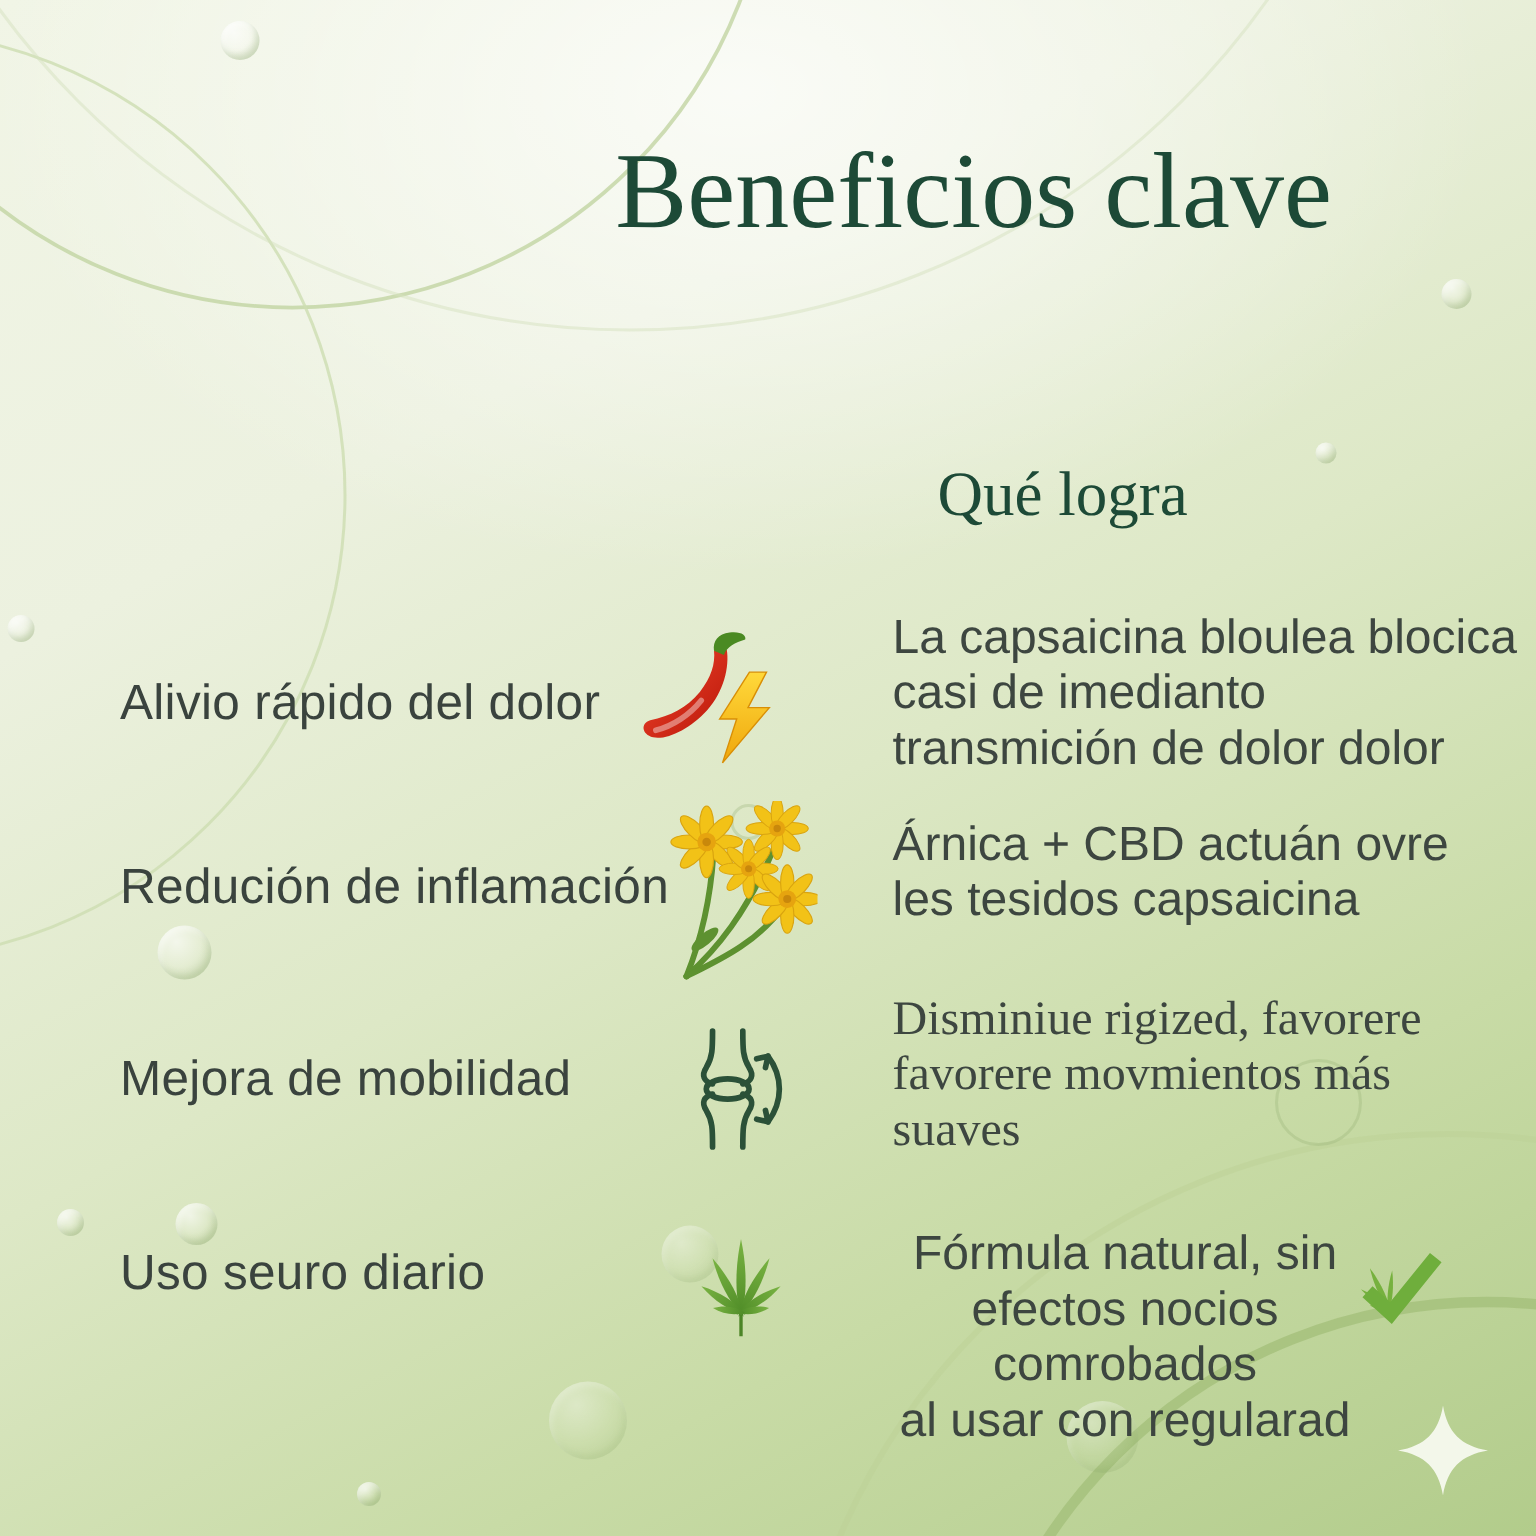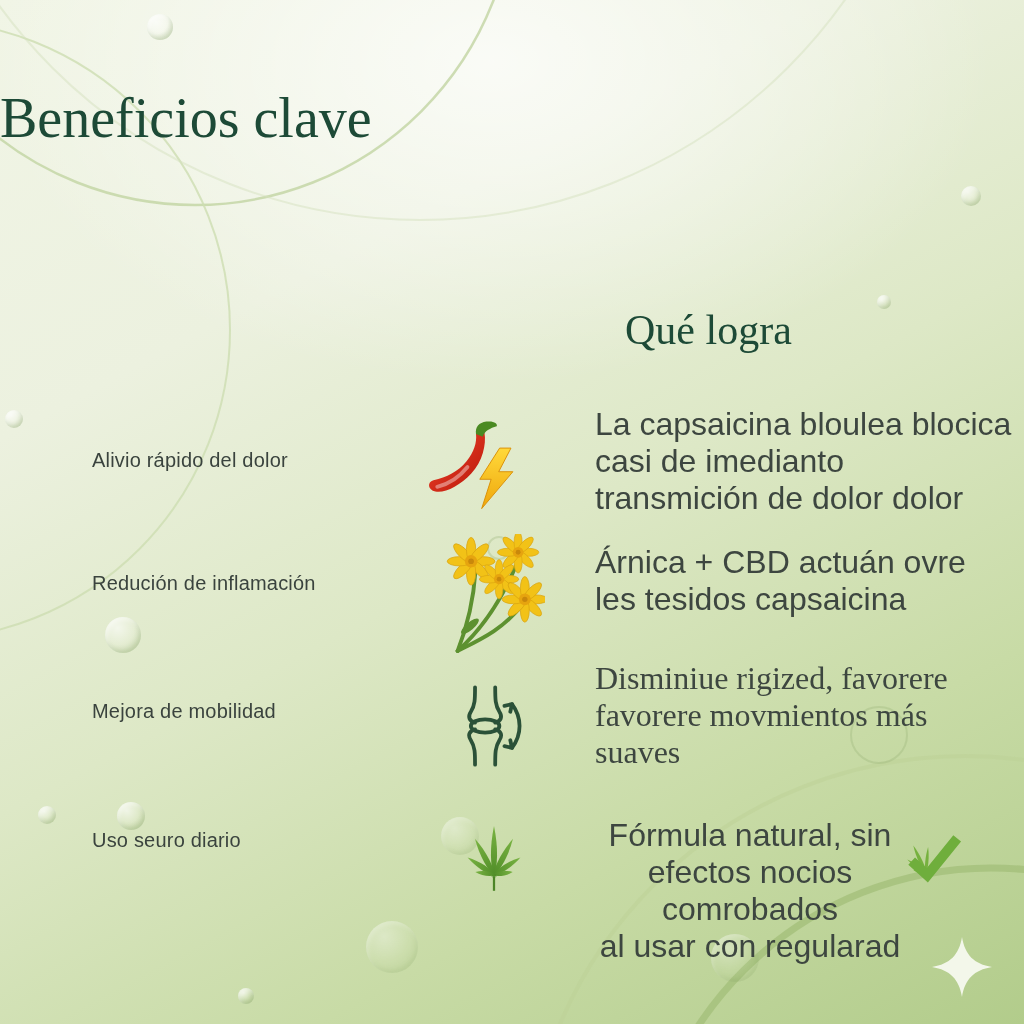--- a/index.html
+++ b/index.html
@@ -12,8 +12,8 @@
   }
   .bg-svg{position:absolute;left:0;top:0;}
   .title{
-    position:absolute;top:88px;left:0;width:888px;text-align:left;
-    font-family:"Liberation Serif", serif;font-size:56px;line-height:1.1;
+    position:absolute;top:88px;left:0;width:888px;text-align:right;
+    font-family:"Liberation Serif", serif;font-size:72px;line-height:1.1;
     color:#1d4a37;letter-spacing:0px;font-weight:500;
   }
   .col-header{

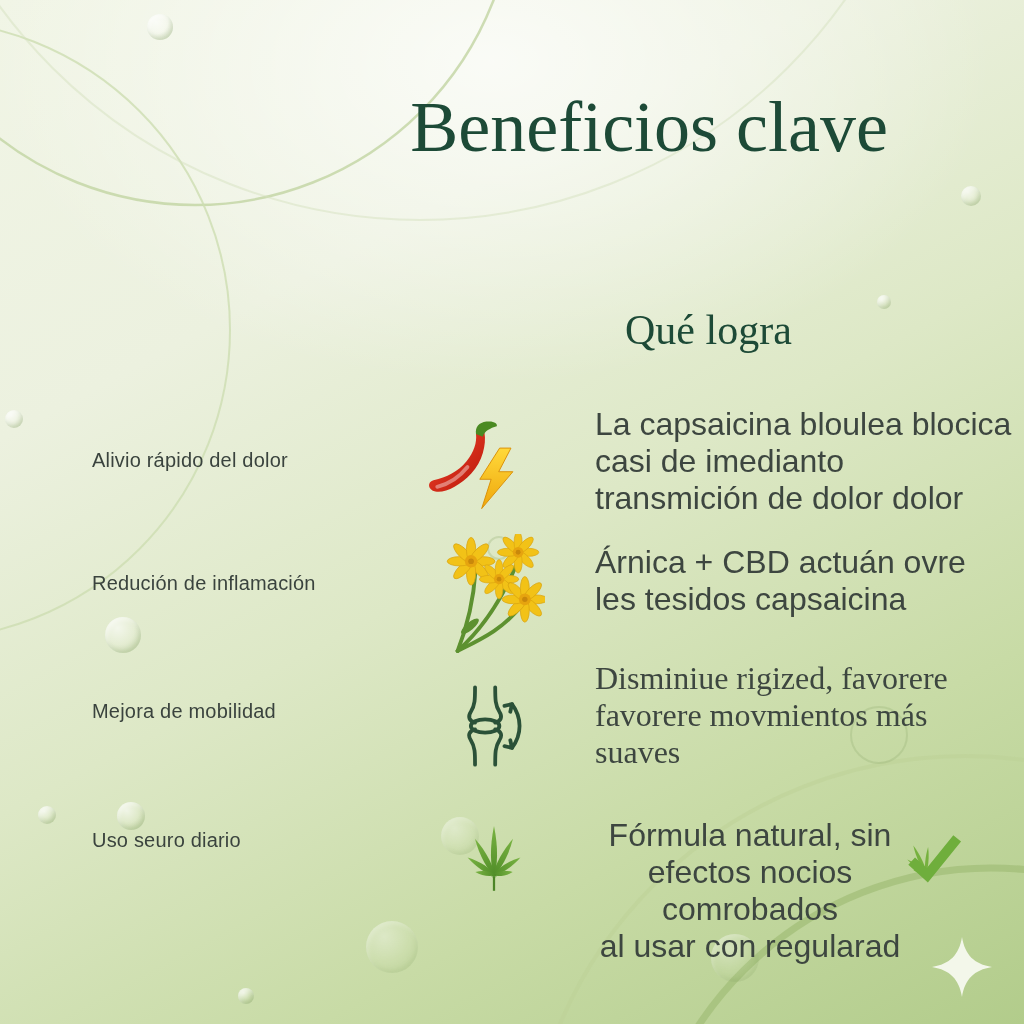--- a/index.html
+++ b/index.html
@@ -23,7 +23,7 @@
   .hdr-benefit{left:80px;}
   .hdr-result{left:625px;font-family:Liberation Serif, serif;}
   .benefit-label{
-    position:absolute;left:92px;font-size:20px;color:#3a433e;letter-spacing:.2px;
+    position:absolute;left:80px;font-size:33px;color:#3a433e;letter-spacing:.2px;
   }
   .result-text{
     position:absolute;left:595px;font-size:32px;line-height:37px;color:#3d4640;

